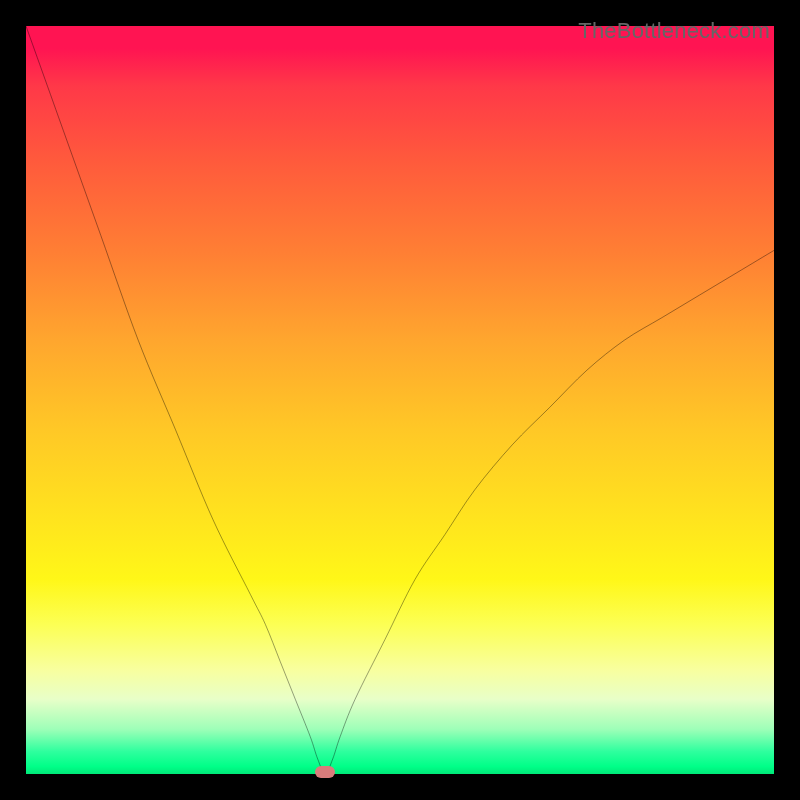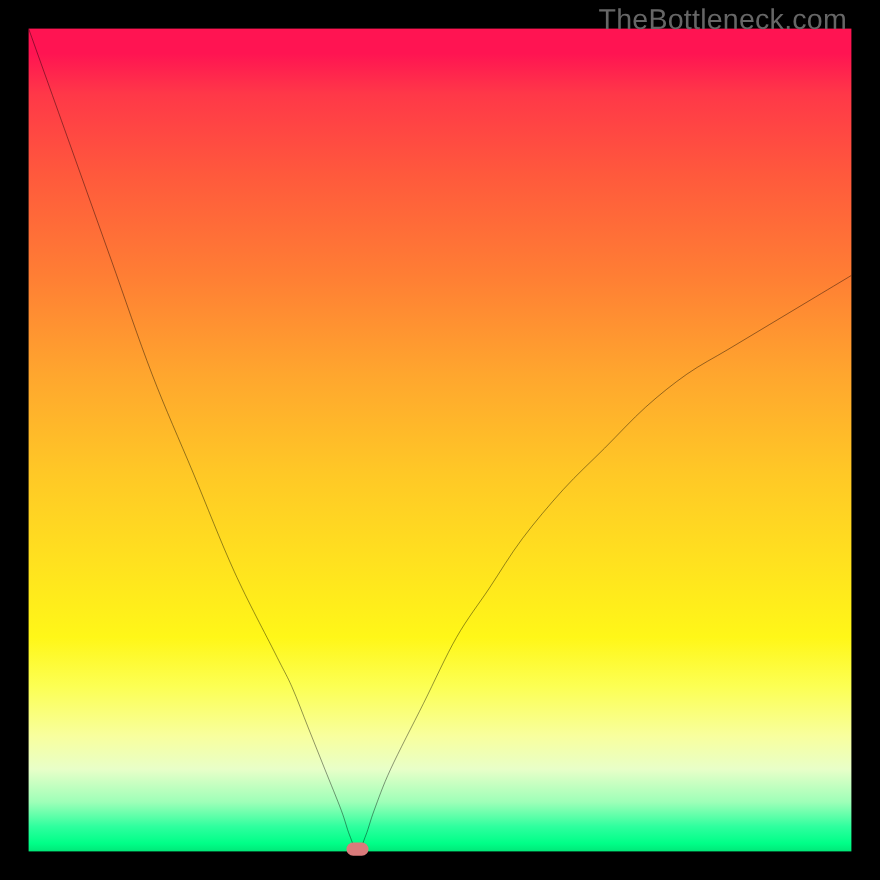--- a/index.html
+++ b/index.html
@@ -46,10 +46,10 @@
   }
   .attribution {
     position: absolute;
-    top: 2px;
+    top: 18px;
     right: 30px;
     color: #666666;
-    font-size: 26px;
+    font-size: 22px;
     font-weight: 500;
     letter-spacing: 0.2px;
     user-select: none;

